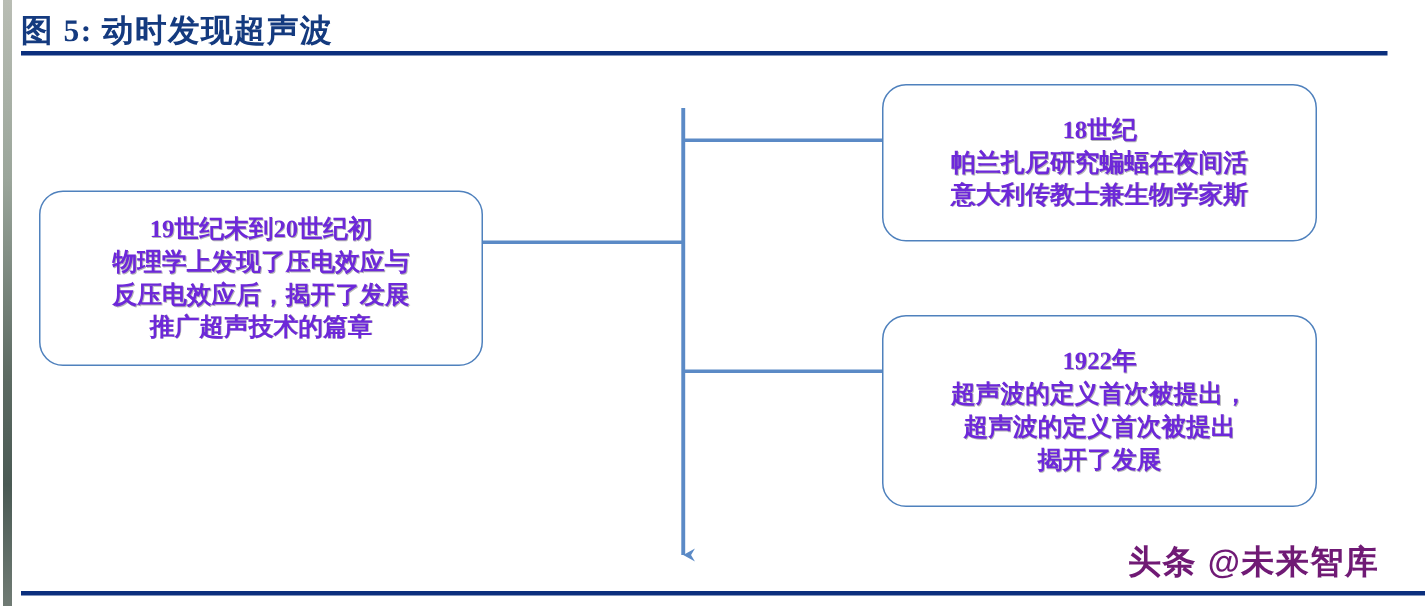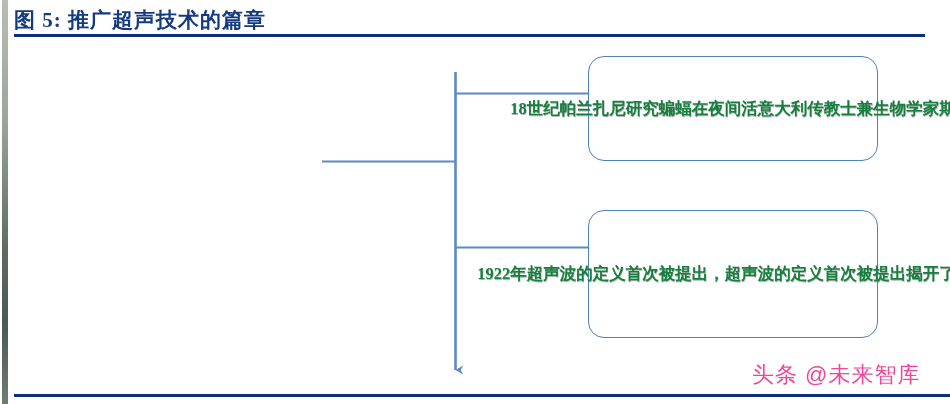--- a/index.html
+++ b/index.html
@@ -130,7 +130,7 @@
 
   <div id="left-accent-bar"></div>
 
-  <div id="figure-title">图 5: 推广超声技术的篇章</div>
+  <div id="figure-title">图 5: 动时发现超声波</div>
 
   <div id="header-rule"></div>
 

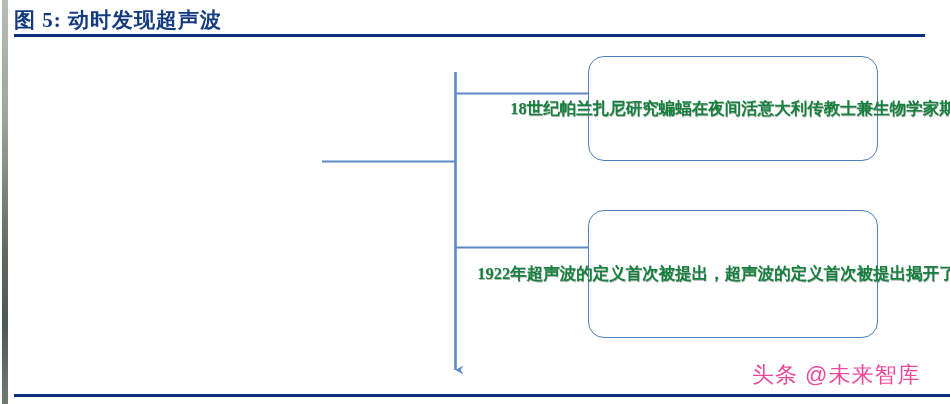--- a/index.html
+++ b/index.html
@@ -88,10 +88,11 @@
     border-radius: 16px;
     background: #ffffff;
     display: flex;
+    flex-direction: column;
     align-items: center;
     justify-content: center;
     text-align: center;
-    color: #15803d;
+    color: #6d28d9;
     font-weight: bold;
     line-height: 1.32;
     padding: 4px 8px;

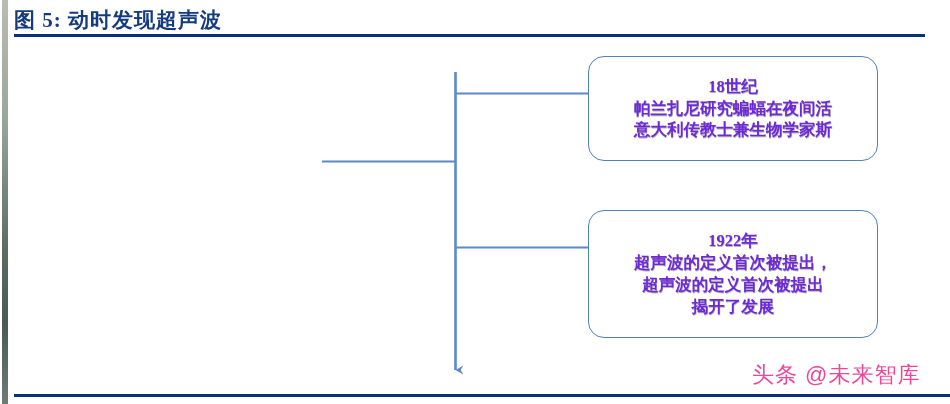--- a/index.html
+++ b/index.html
@@ -151,6 +151,12 @@
     <line x1="455" y1="247.5" x2="589" y2="247.5" stroke="#5b8ac6" stroke-width="2.2"></line>
   </svg>
 
+  <div class="node-box" id="node-origin">
+    <div class="node-line">19世纪末到20世纪初</div>
+    <div class="node-line">物理学上发现了压电效应与</div>
+    <div class="node-line">反压电效应后，揭开了发展</div>
+    <div class="node-line">推广超声技术的篇章</div>
+  </div>
 
   <div class="node-box" id="node-18th-century">
     <div class="node-line">18世纪</div>

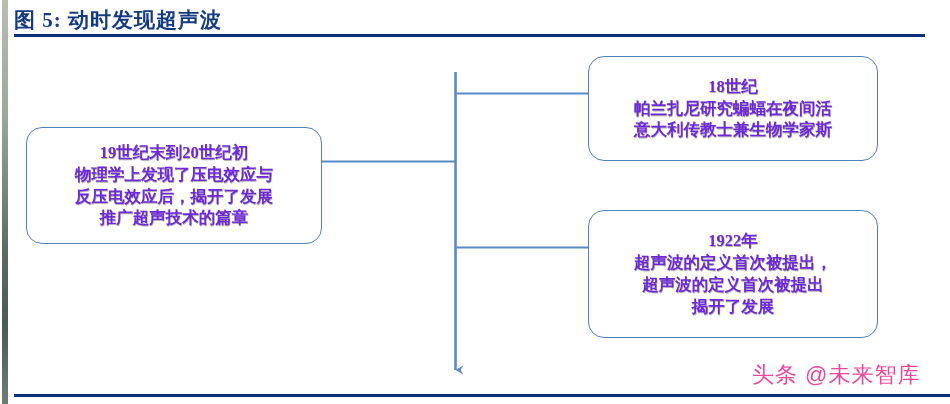--- a/index.html
+++ b/index.html
@@ -63,8 +63,8 @@
     top: 360px;
     font-family: "Liberation Sans", "DejaVu Sans", sans-serif;
     font-size: 22px;
-    font-weight: normal;
-    color: #ec4899;
+    font-weight: bold;
+    color: #701a75;
     letter-spacing: 1px;
     white-space: nowrap;
     text-shadow: 1px 1px 0 rgba(255,255,255,0.9);

